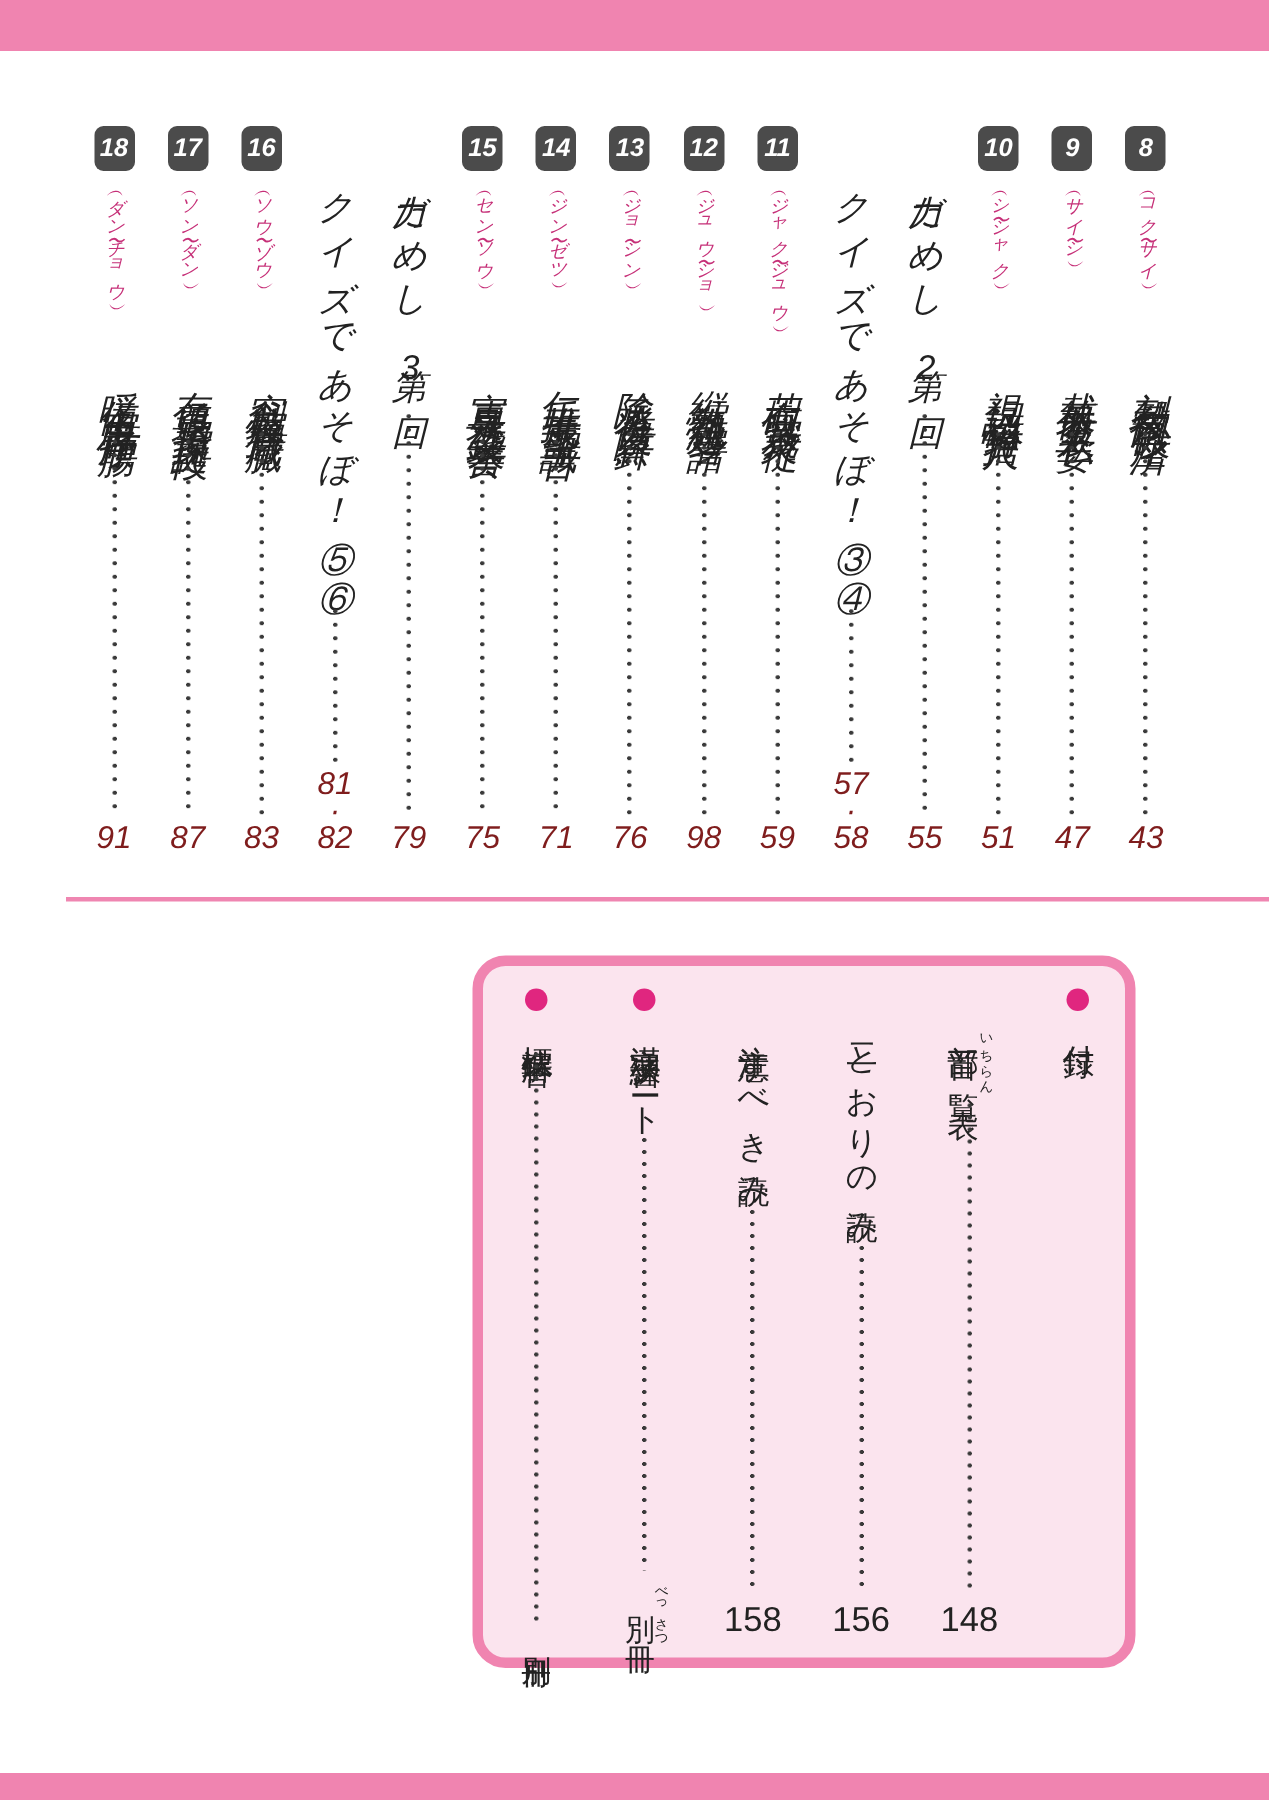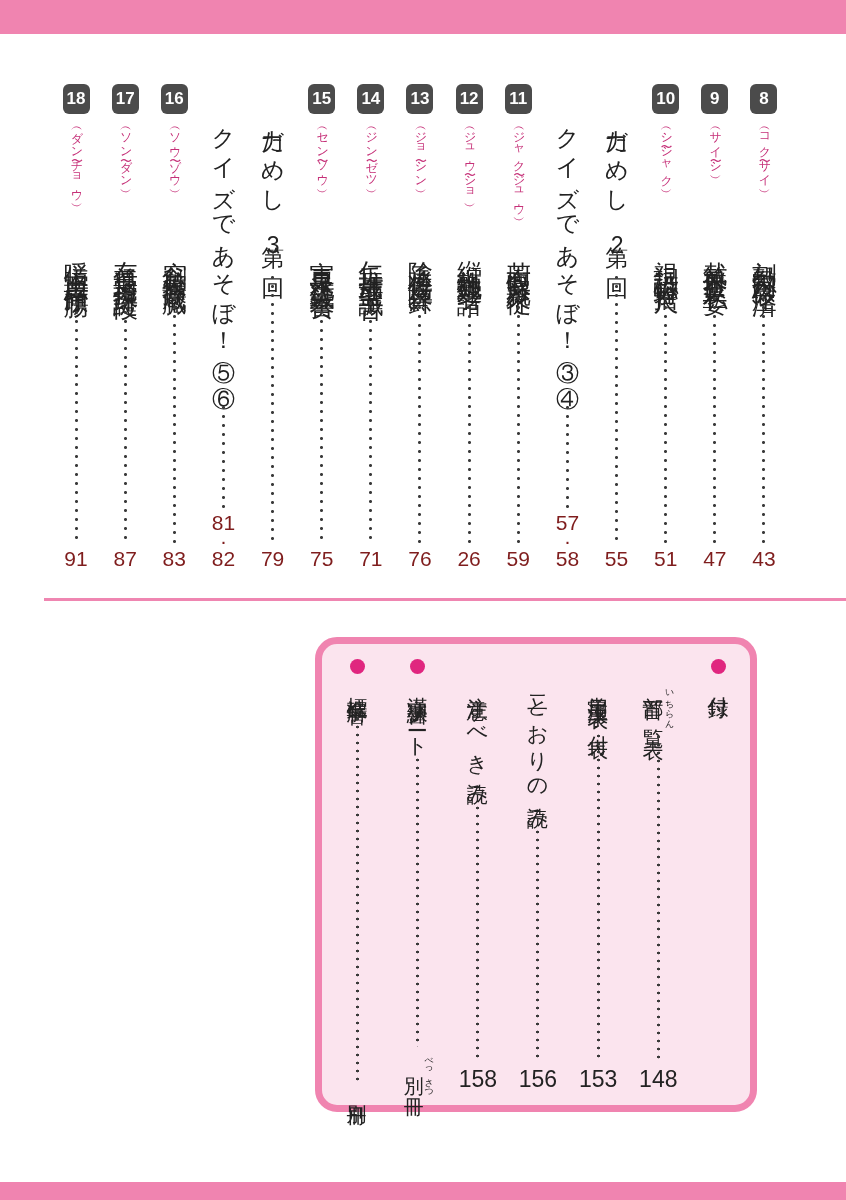--- a/index.html
+++ b/index.html
@@ -12,7 +12,7 @@
   
   .toc{position:absolute;top:84px;left:60px;right:66px;height:486px;
        display:flex;flex-direction:row-reverse;justify-content:space-between;}
-  .col{display:flex;flex-direction:column;align-items:center;width:32px;}
+  .col{display:flex;flex-direction:column;align-items:center;width:32px;font-style:italic;}
   .col.nobadge{padding-top:28px;}
   .badge{width:27px;height:30px;background:#4b4b4b;border-radius:6px;color:#ffffff;
          font-weight:bold;font-size:17px;display:flex;align-items:center;justify-content:center;

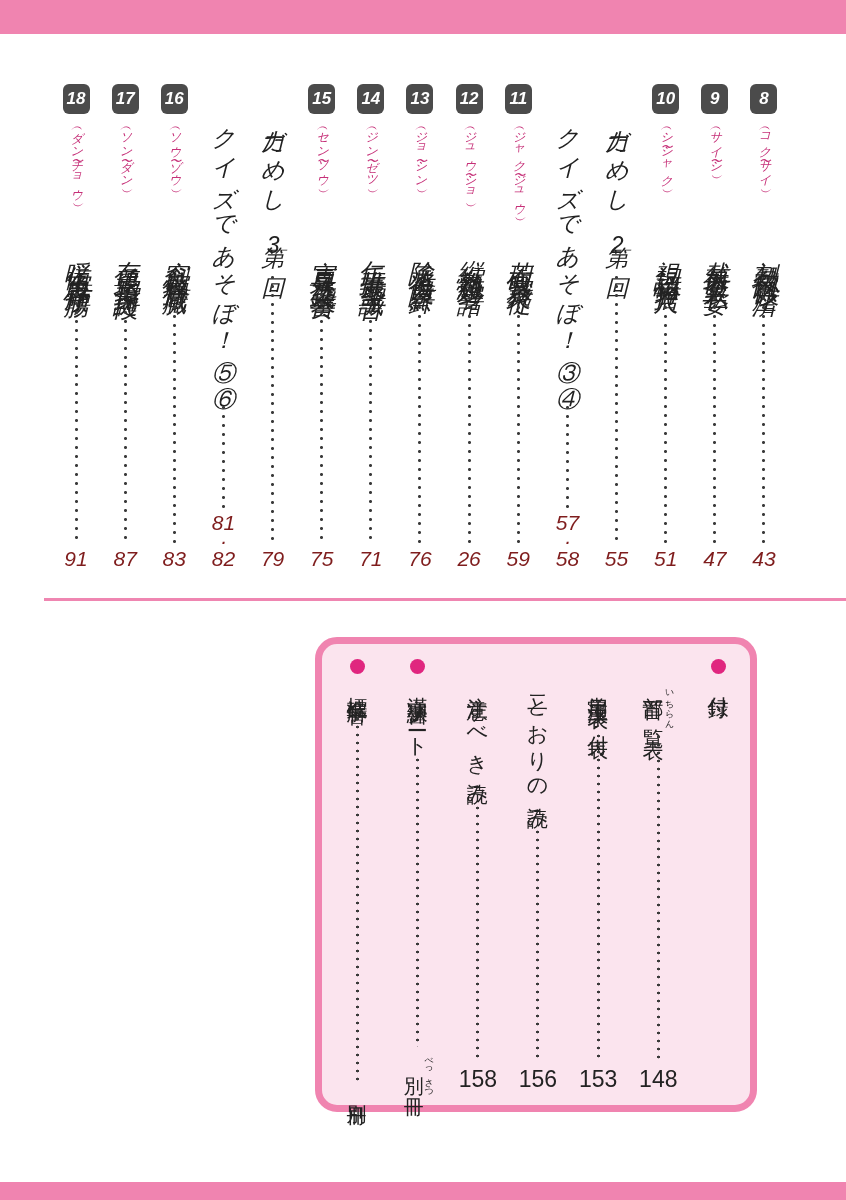--- a/index.html
+++ b/index.html
@@ -97,7 +97,7 @@
       <div class="reading">（ジュウ〜ショ）</div>
       <div class="title">縦縮熟純処署諸</div>
       <div class="leader"></div>
-      <div class="pagenum">26</div>
+      <div class="pagenum">98</div>
     </div>
     <div class="col">
       <div class="badge">13</div>

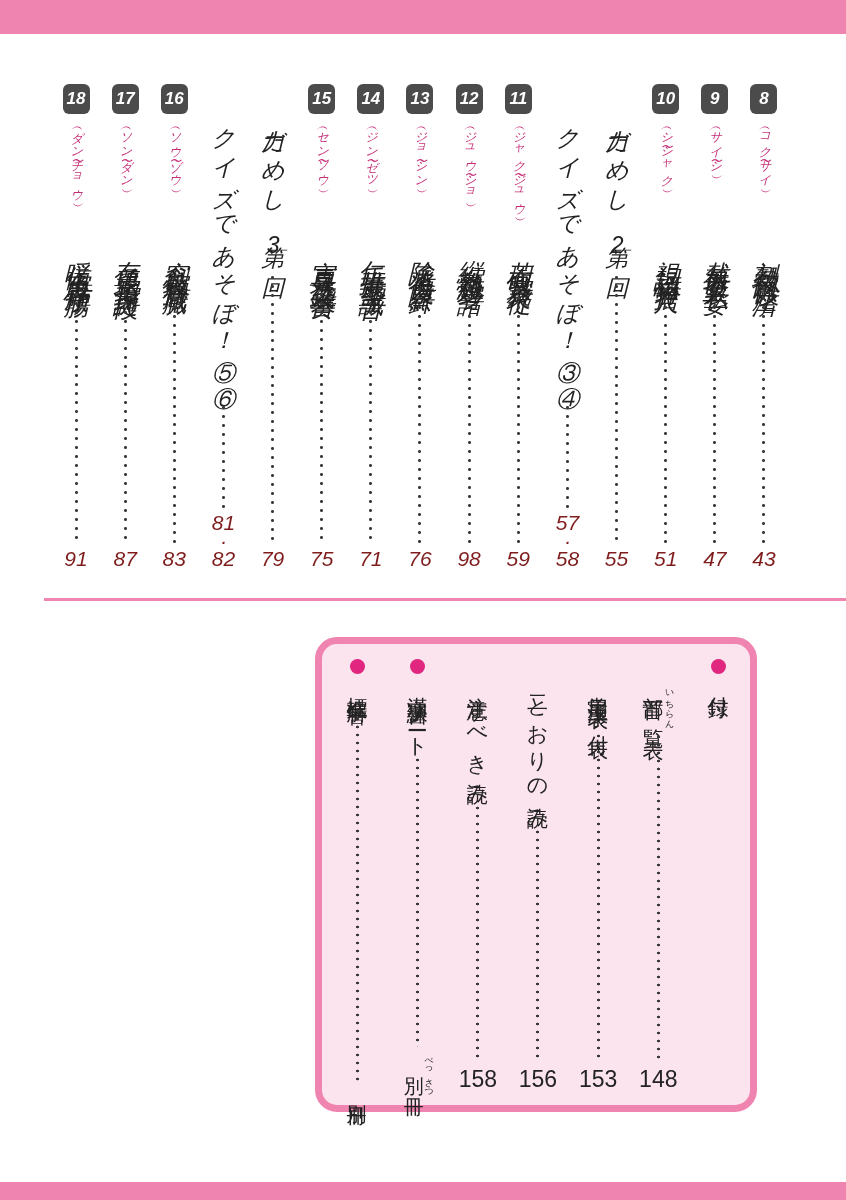--- a/index.html
+++ b/index.html
@@ -168,11 +168,6 @@
       <div class="apage">148</div>
     </div>
     <div class="acol noicon">
-      <div class="atitle">常用漢字表　付表</div>
-      <div class="leader a"></div>
-      <div class="apage">153</div>
-    </div>
-    <div class="acol noicon">
       <div class="atitle">二とおりの読み</div>
       <div class="leader a"></div>
       <div class="apage">156</div>

